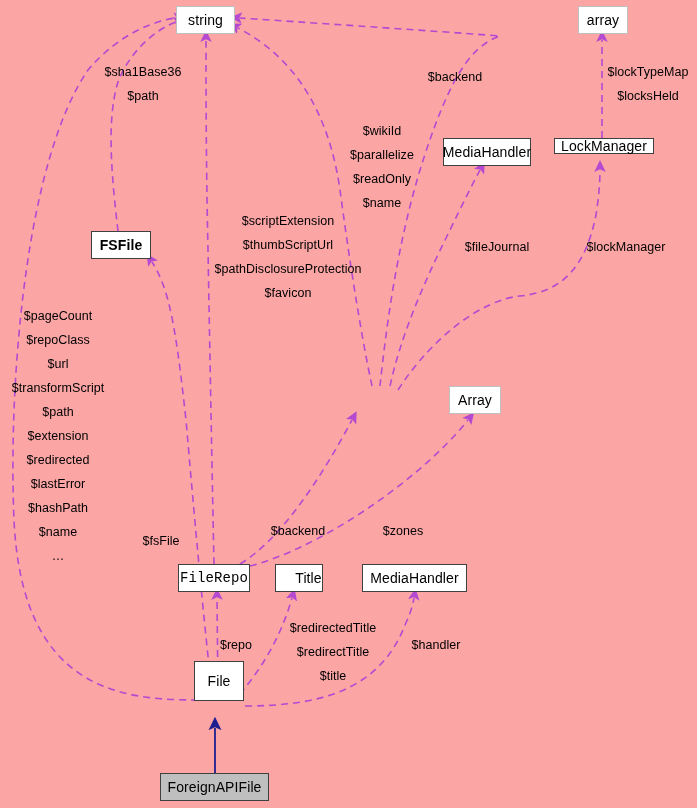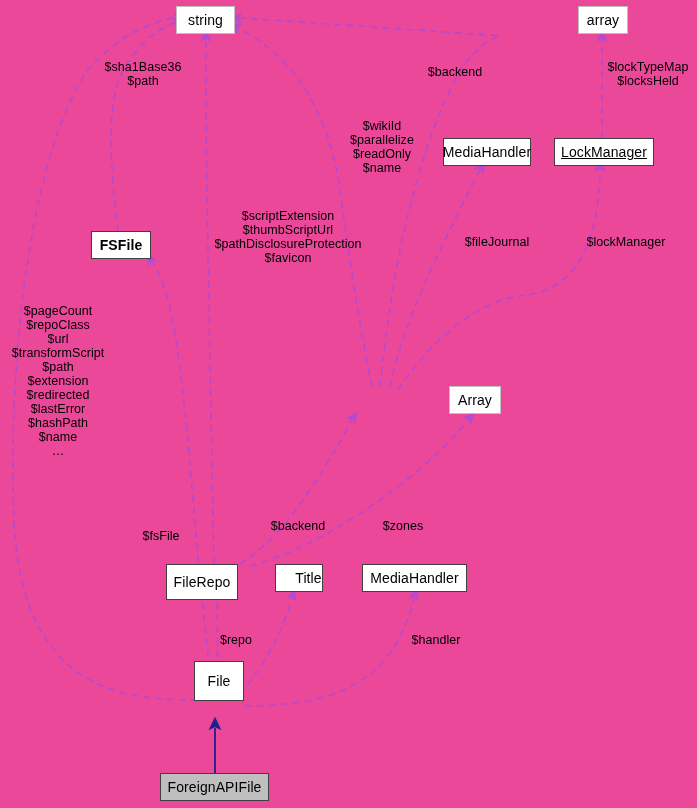--- a/index.html
+++ b/index.html
@@ -15,7 +15,7 @@
     position: relative;
     width: 697px;
     height: 808px;
-    background: #ec4899;
+    background: #fca5a5;
     overflow: hidden;
   }
   #edge-layer {

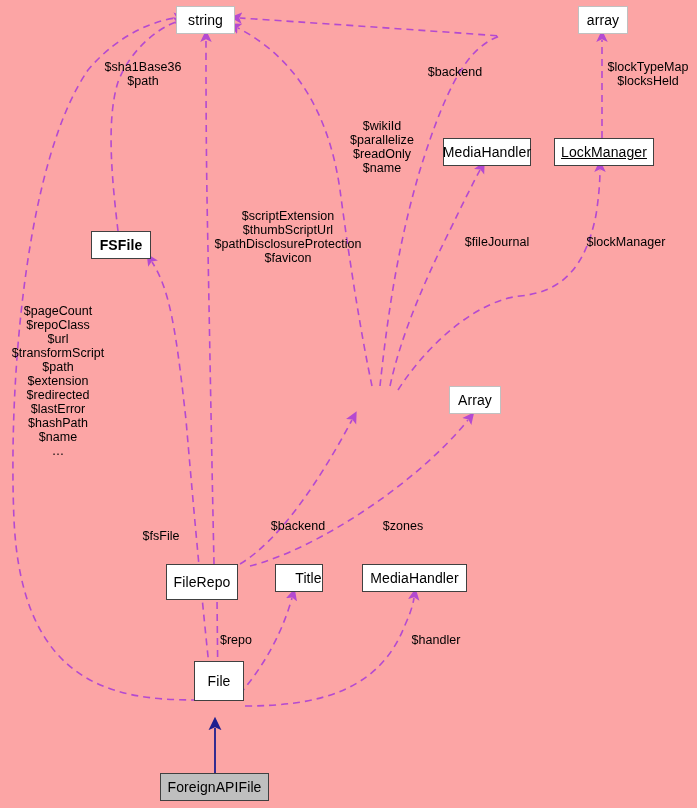--- a/index.html
+++ b/index.html
@@ -51,7 +51,7 @@
   .edge-label {
     position: absolute;
     font-size: 12.5px;
-    line-height: 14px;
+    line-height: 24px;
     color: #000000;
     white-space: pre;
     text-align: center;

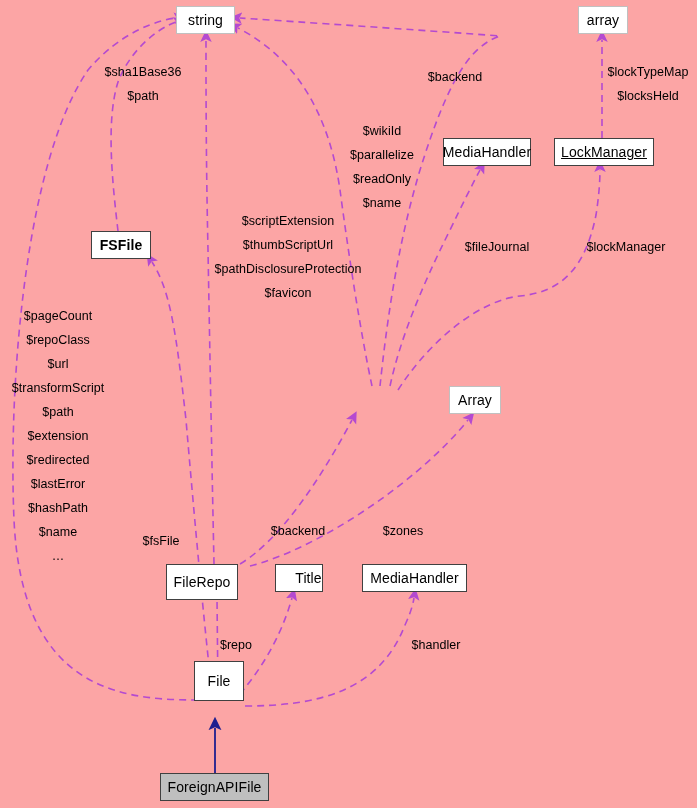--- a/index.html
+++ b/index.html
@@ -112,7 +112,7 @@
   <div class="node faint" style="left:176px; top:6px;   width:59px;  height:28px;">string</div>
   <div class="node faint" style="left:578px; top:6px;   width:50px;  height:28px;">array</div>
   <div class="node solid" style="left:443px; top:138px; width:88px;  height:28px;">MediaHandler</div>
-  <div class="node solid" style="left:554px; top:138px; width:100px; height:28px;text-decoration:underline;">LockManager</div>
+  <div class="node solid" style="left:554px; top:138px; width:100px; height:16px;">LockManager</div>
   <div class="node solid" style="left:91px;  top:231px; width:60px;  height:28px;font-weight:bold;">FSFile</div>
   <div class="node faint" style="left:449px; top:386px; width:52px;  height:28px;">Array</div>
   <div class="node solid" style="left:166px; top:564px; width:72px;  height:36px;">FileRepo</div>

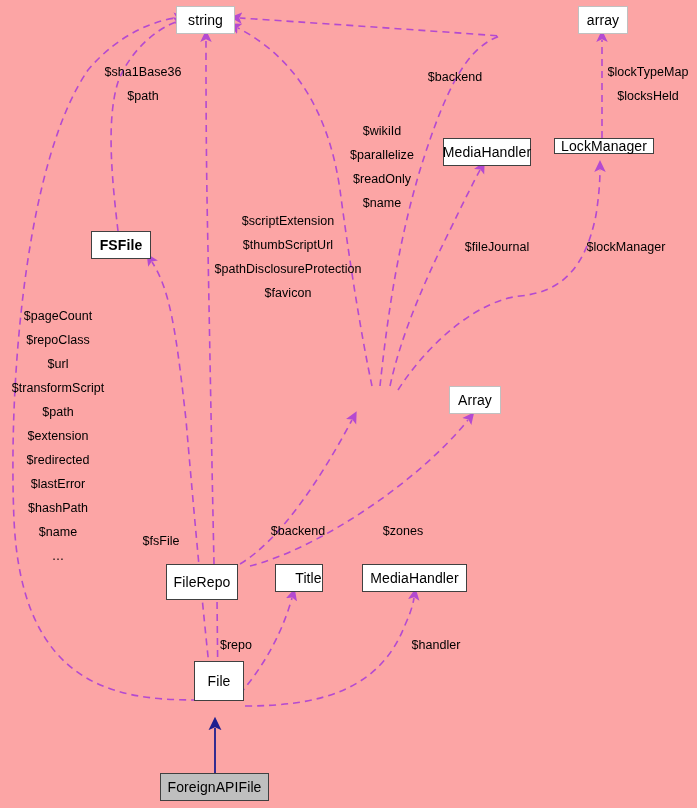--- a/index.html
+++ b/index.html
@@ -115,7 +115,7 @@
   <div class="node solid" style="left:554px; top:138px; width:100px; height:16px;">LockManager</div>
   <div class="node solid" style="left:91px;  top:231px; width:60px;  height:28px;font-weight:bold;">FSFile</div>
   <div class="node faint" style="left:449px; top:386px; width:52px;  height:28px;">Array</div>
-  <div class="node solid" style="left:166px; top:564px; width:72px;  height:36px;">FileRepo</div>
+  <div class="node solid" style="left:178px; top:564px; width:72px;  height:28px;font-family:Liberation Mono, monospace;">FileRepo</div>
   <div class="node solid" style="left:275px; top:564px; width:48px;  height:28px;padding-left:19px;">Title</div>
   <div class="node solid" style="left:362px; top:564px; width:105px; height:28px;">MediaHandler</div>
   <div class="node solid" style="left:194px; top:661px; width:50px;  height:40px;">File</div>

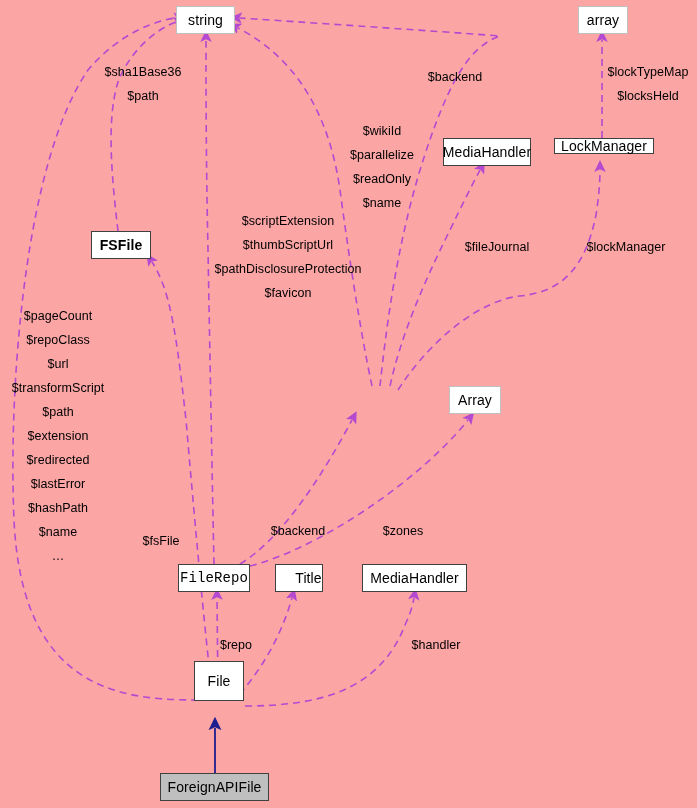--- a/index.html
+++ b/index.html
@@ -151,6 +151,9 @@
   <div class="edge-label" style="left:198px; top:519px; width:200px;">$backend</div>
   <div class="edge-label" style="left:303px; top:519px; width:200px;">$zones</div>
   <div class="edge-label" style="left:136px; top:633px; width:200px;">$repo</div>
+  <div class="edge-label" style="left:233px; top:616px; width:200px;">$redirectedTitle
+$redirectTitle
+$title</div>
   <div class="edge-label" style="left:336px; top:633px; width:200px;">$handler</div>
 
 </div>

